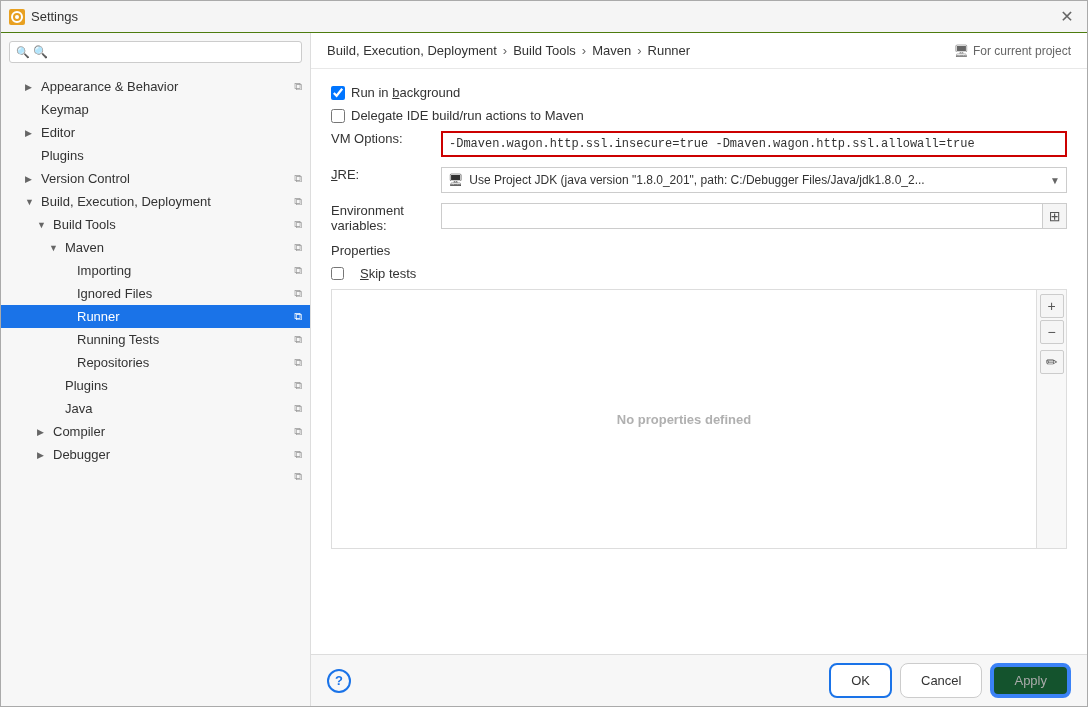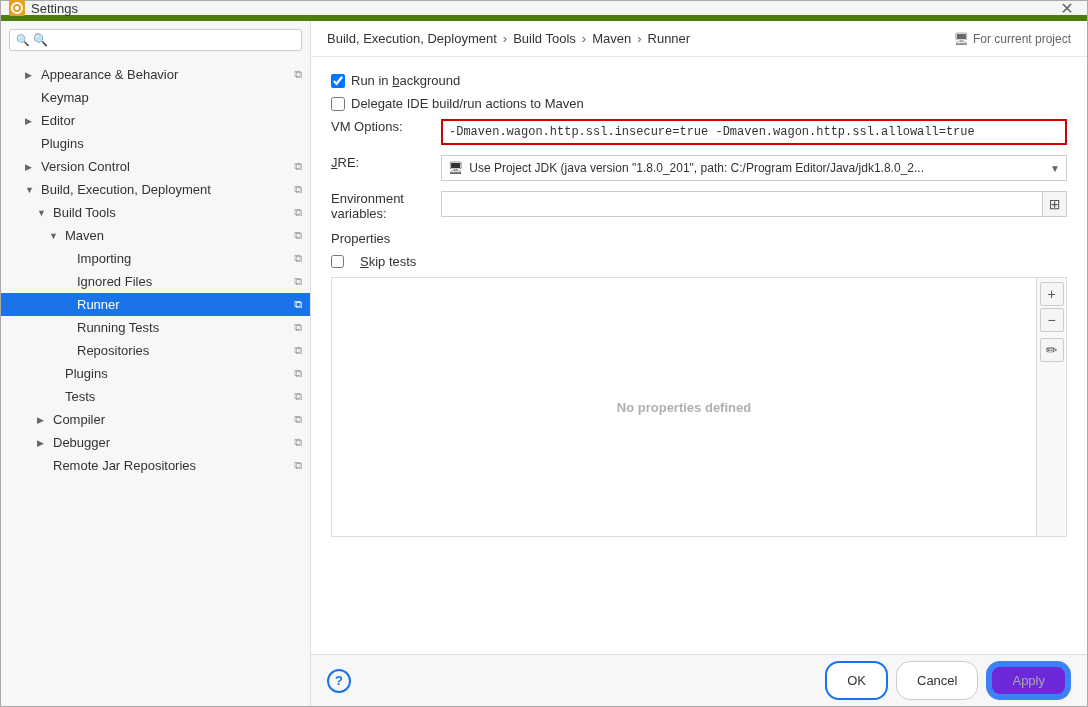--- a/index.html
+++ b/index.html
@@ -25,8 +25,8 @@
     }
     .titlebar {
       background: #f5f5f5;
-      border-bottom: 6px solid #4d7c0f;
-      height: 20px;
+      border-bottom: 1px solid #4d7c0f;
+      height: 32px;
       display: flex;
       align-items: center;
       padding: 0 8px;

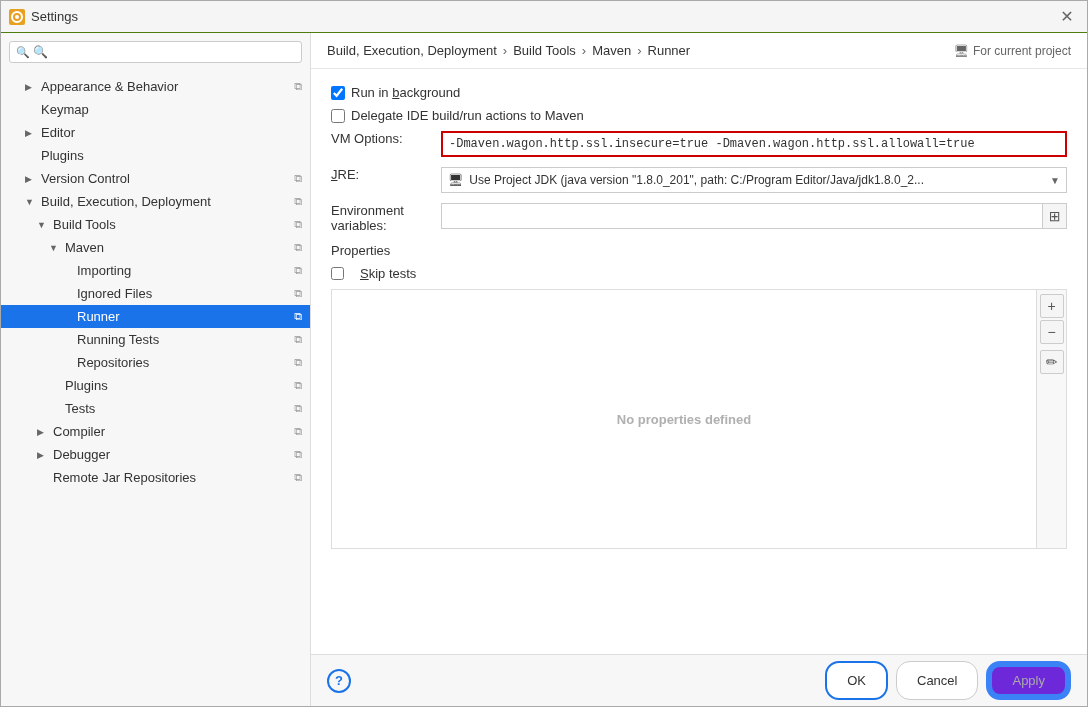--- a/index.html
+++ b/index.html
@@ -532,7 +532,7 @@
           <span class="field-label"><u>J</u>RE:</span>
           <div class="jre-select" style="flex:1; border:1px solid #ccc; height:26px; cursor:pointer; display:flex; align-items:center; gap:6px;">
             <span>🖥</span>
-            <span style="flex:1; overflow:hidden; white-space:nowrap; text-overflow:ellipsis; font-size:12px;">Use Project JDK (java version "1.8.0_201", path: C:/Program Editor/Java/jdk1.8.0_2...</span>
+            <span style="flex:1; overflow:hidden; white-space:nowrap; text-overflow:ellipsis; font-size:12px;">Use Project JDK (java version "1.8.0_201", path: C:/Debugger Files/Java/jdk1.8.0_2...</span>
             <span style="font-size:10px; color:#666;">▼</span>
           </div>
         </div>

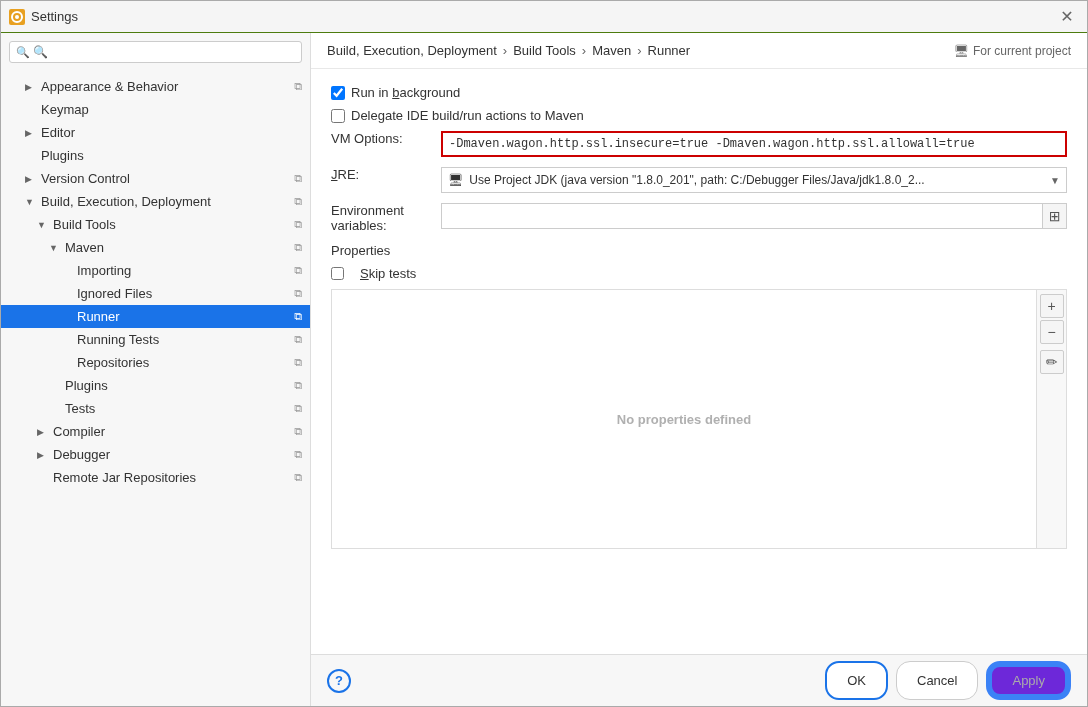--- a/index.html
+++ b/index.html
@@ -469,7 +469,7 @@
 
         <div class="tree-item indent-3">
           <span class="arrow"></span>
-          <span class="label">Tests</span>
+          <span class="label">Java</span>
           <span class="copy-icon">⧉</span>
         </div>
 

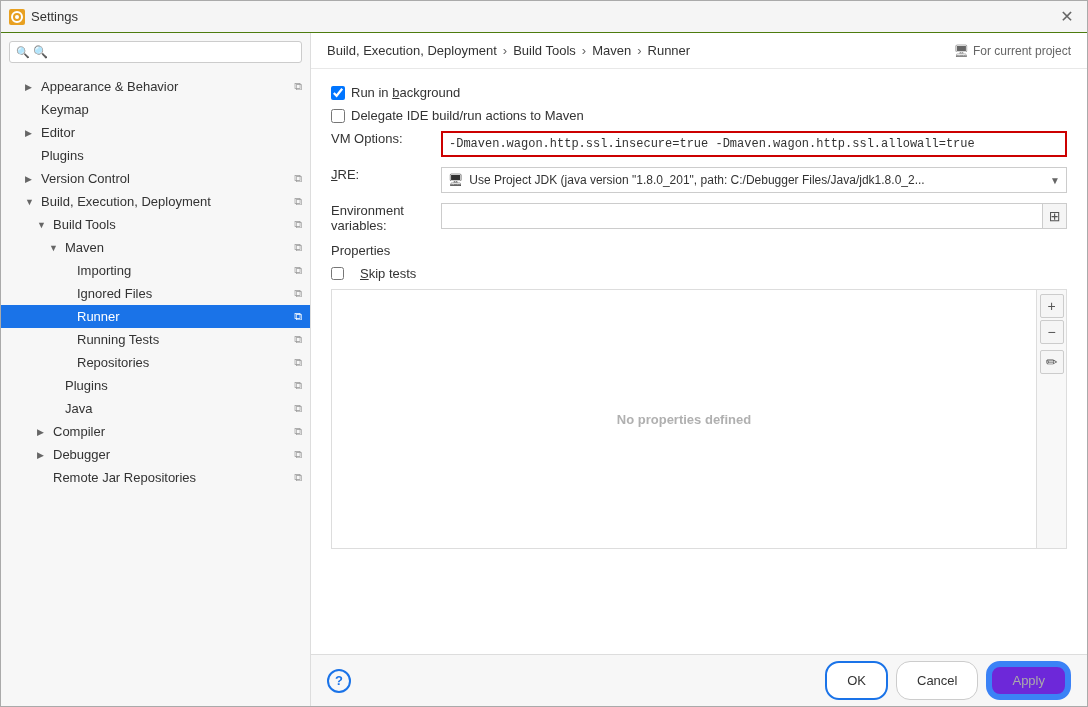--- a/index.html
+++ b/index.html
@@ -487,7 +487,6 @@
 
         <div class="tree-item indent-2">
           <span class="arrow"></span>
-          <span class="label">Remote Jar Repositories</span>
           <span class="copy-icon">⧉</span>
         </div>
       </div>

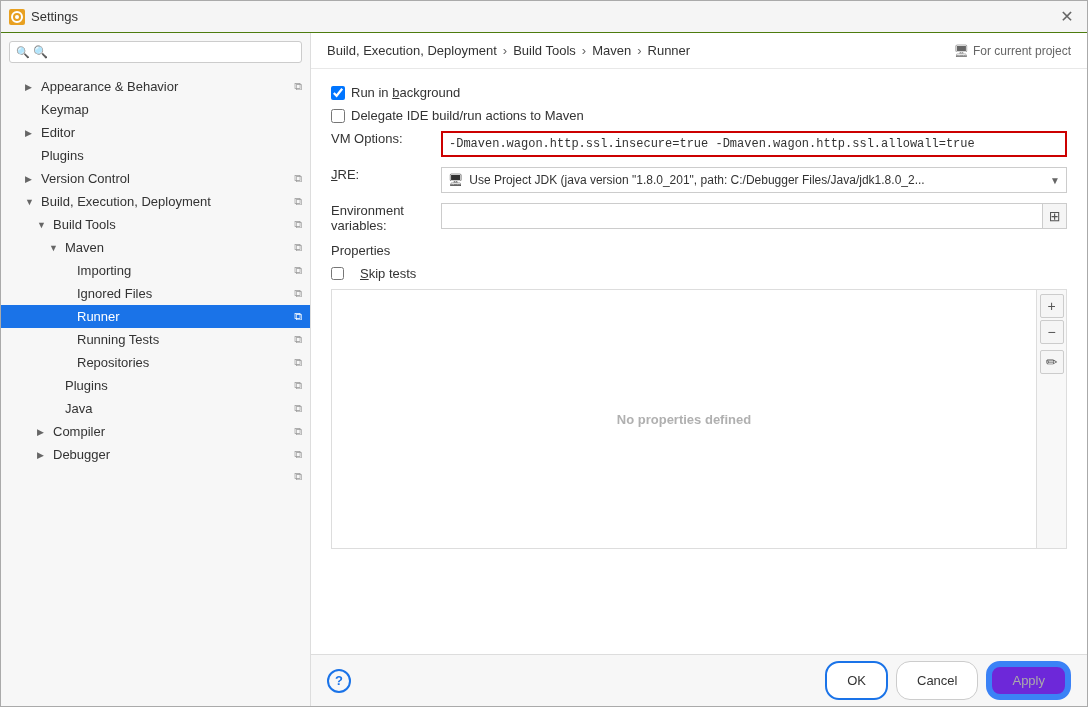--- a/index.html
+++ b/index.html
@@ -331,7 +331,7 @@
     .btn {
       padding: 6px 20px;
       font-size: 13px;
-      border-radius: 14px;
+      border-radius: 8px;
       cursor: pointer;
       border: 1px solid #ccc;
     }

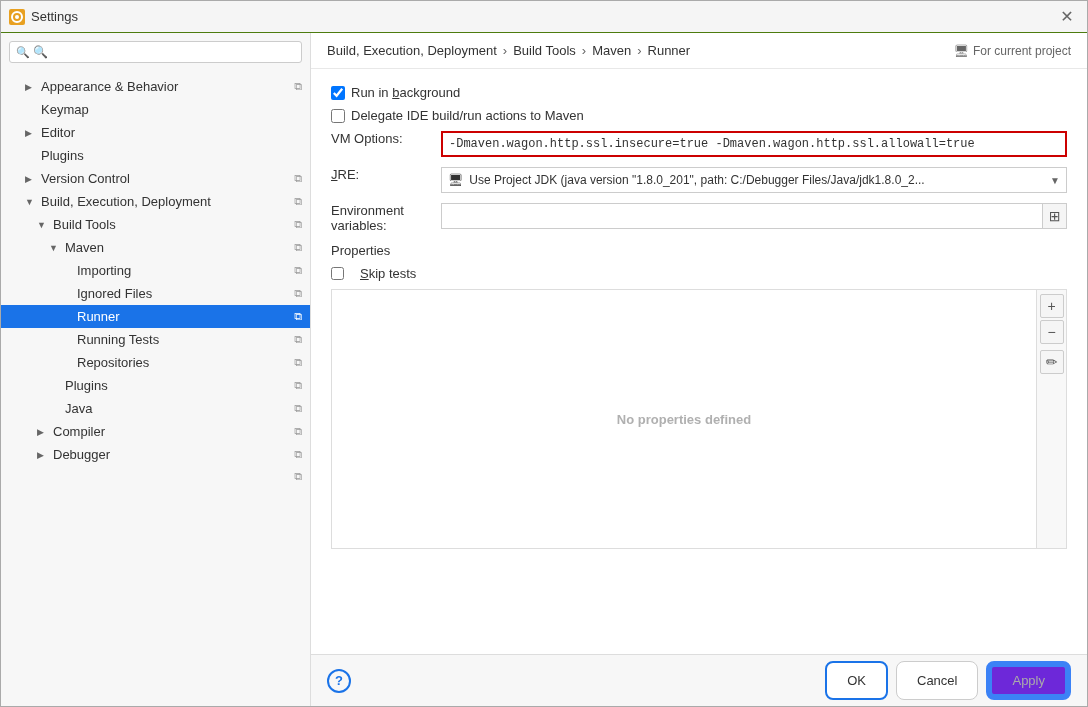--- a/index.html
+++ b/index.html
@@ -347,8 +347,8 @@
       text-align: center;
     }
     .btn-apply {
-      background: #6d28d9;
-      border: 6px solid #3b82f6;
+      background: #14532d;
+      border: 4px solid #3b82f6;
       color: #aaa;
       cursor: default;
     }

